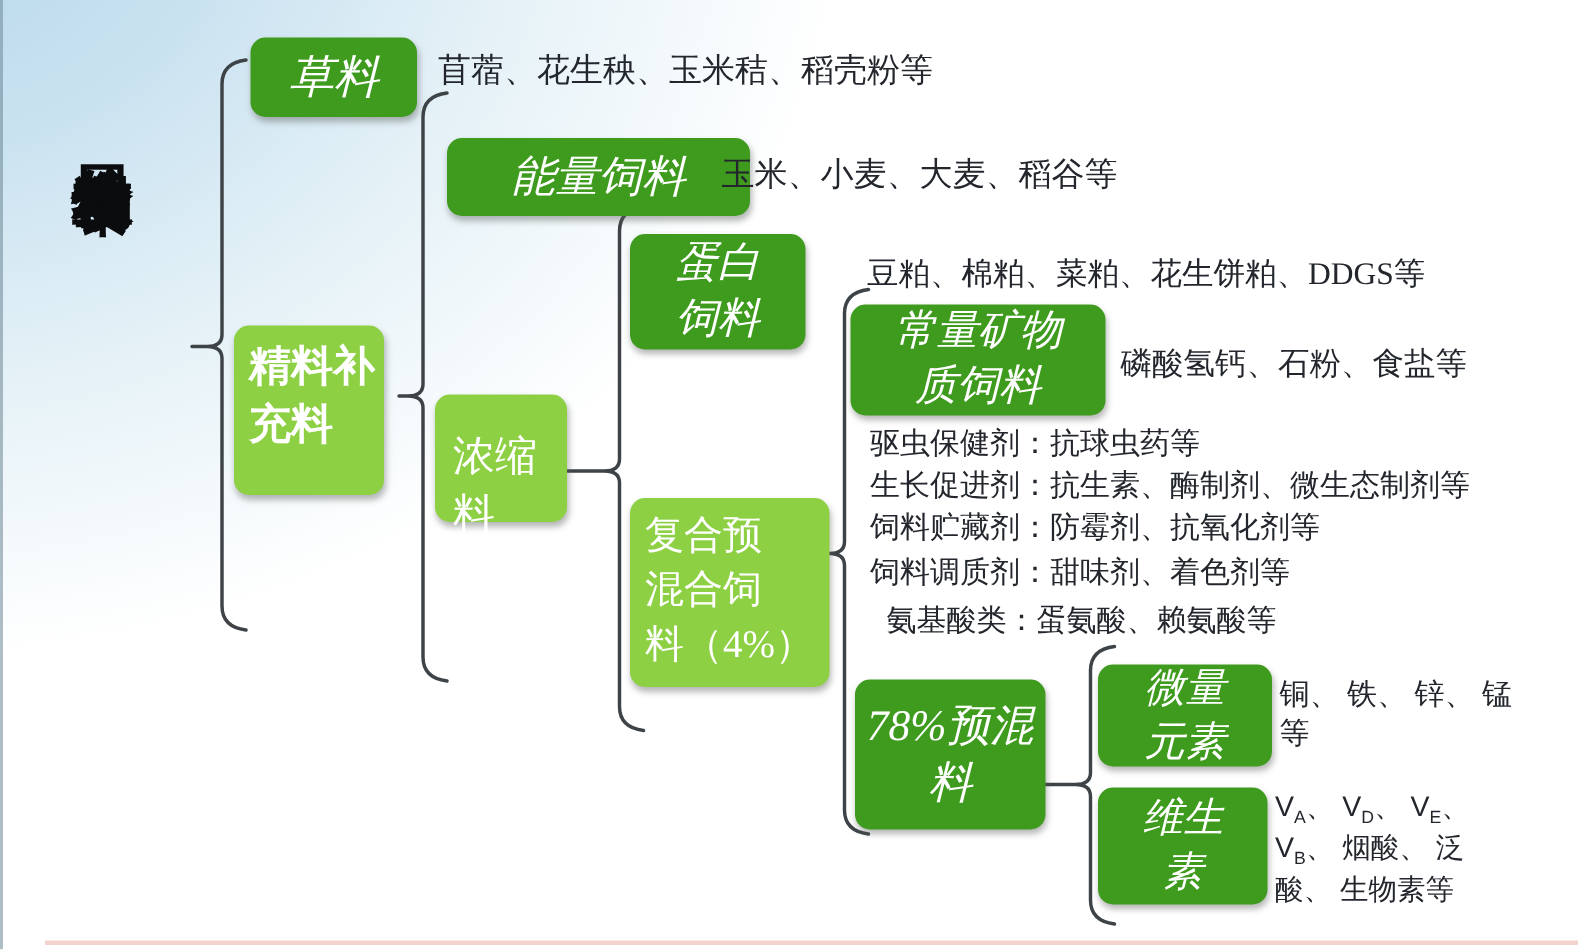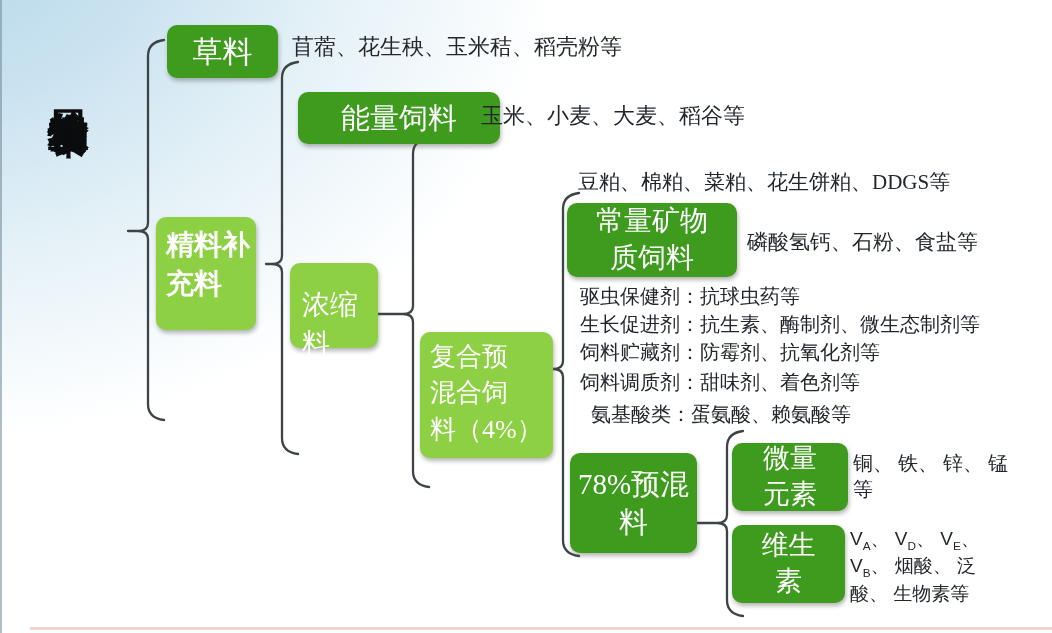--- a/index.html
+++ b/index.html
@@ -27,7 +27,7 @@
     box-shadow:1px 3px 4px rgba(90,95,90,.45);
     line-height:1.32;
   }
-  .node.dark{background:#3E9B1E;}
+  .node.dark{background:#3E9B1E;font-style:italic;}
   .node.light{background:#8DD044;}
   .node.left{justify-content:flex-start;align-items:flex-start;
     text-align:left;line-height:1.4;}

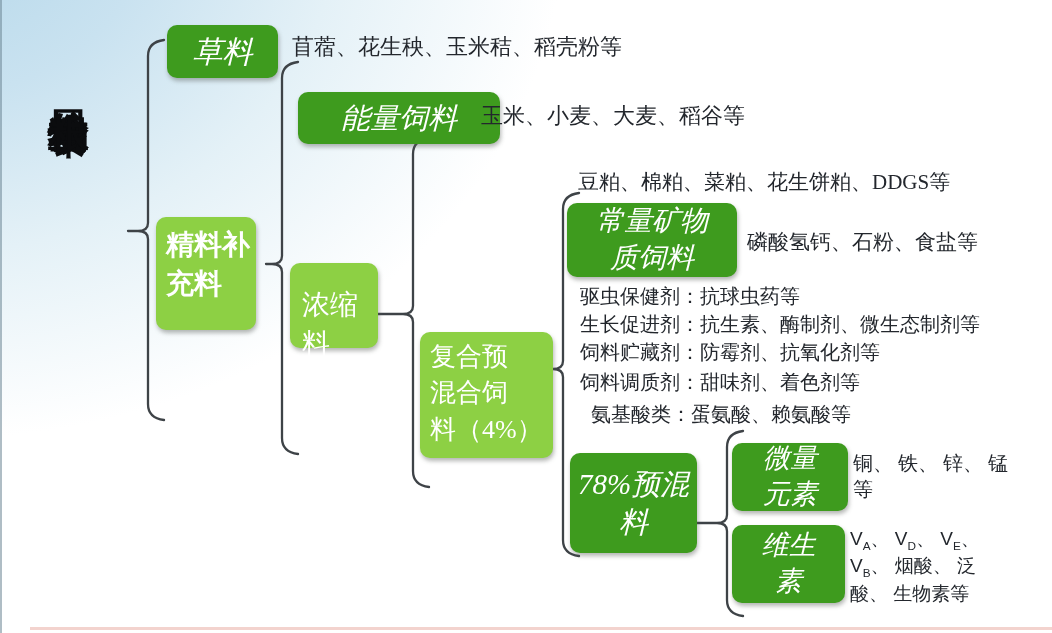--- a/index.html
+++ b/index.html
@@ -65,6 +65,8 @@
   <div class="node light left" style="left: 290px; top: 263px; width: 88px; height: 85px; font-size: 28px; padding: 22px 0px 0px 12px; box-sizing: border-box; background: rgb(141, 208, 68);">浓缩
 料</div>
 
+  <div class="node dark" style="left: 420px; top: 156px; width: 117px; height: 77px; font-size: 28px; background: rgb(62, 155, 30);">蛋白
+饲料</div>
   <div class="desc" style="left:550px;top:169px;font-size:21px;margin-left:28px;">豆粕、棉粕、菜粕、花生饼粕、DDGS等</div>
 
   <div class="node light left" style="left: 420px; top: 332px; width: 133px; height: 126px; font-size: 26px; padding: 7px 0px 0px 10px; box-sizing: border-box; background: rgb(141, 208, 68);">复合预

